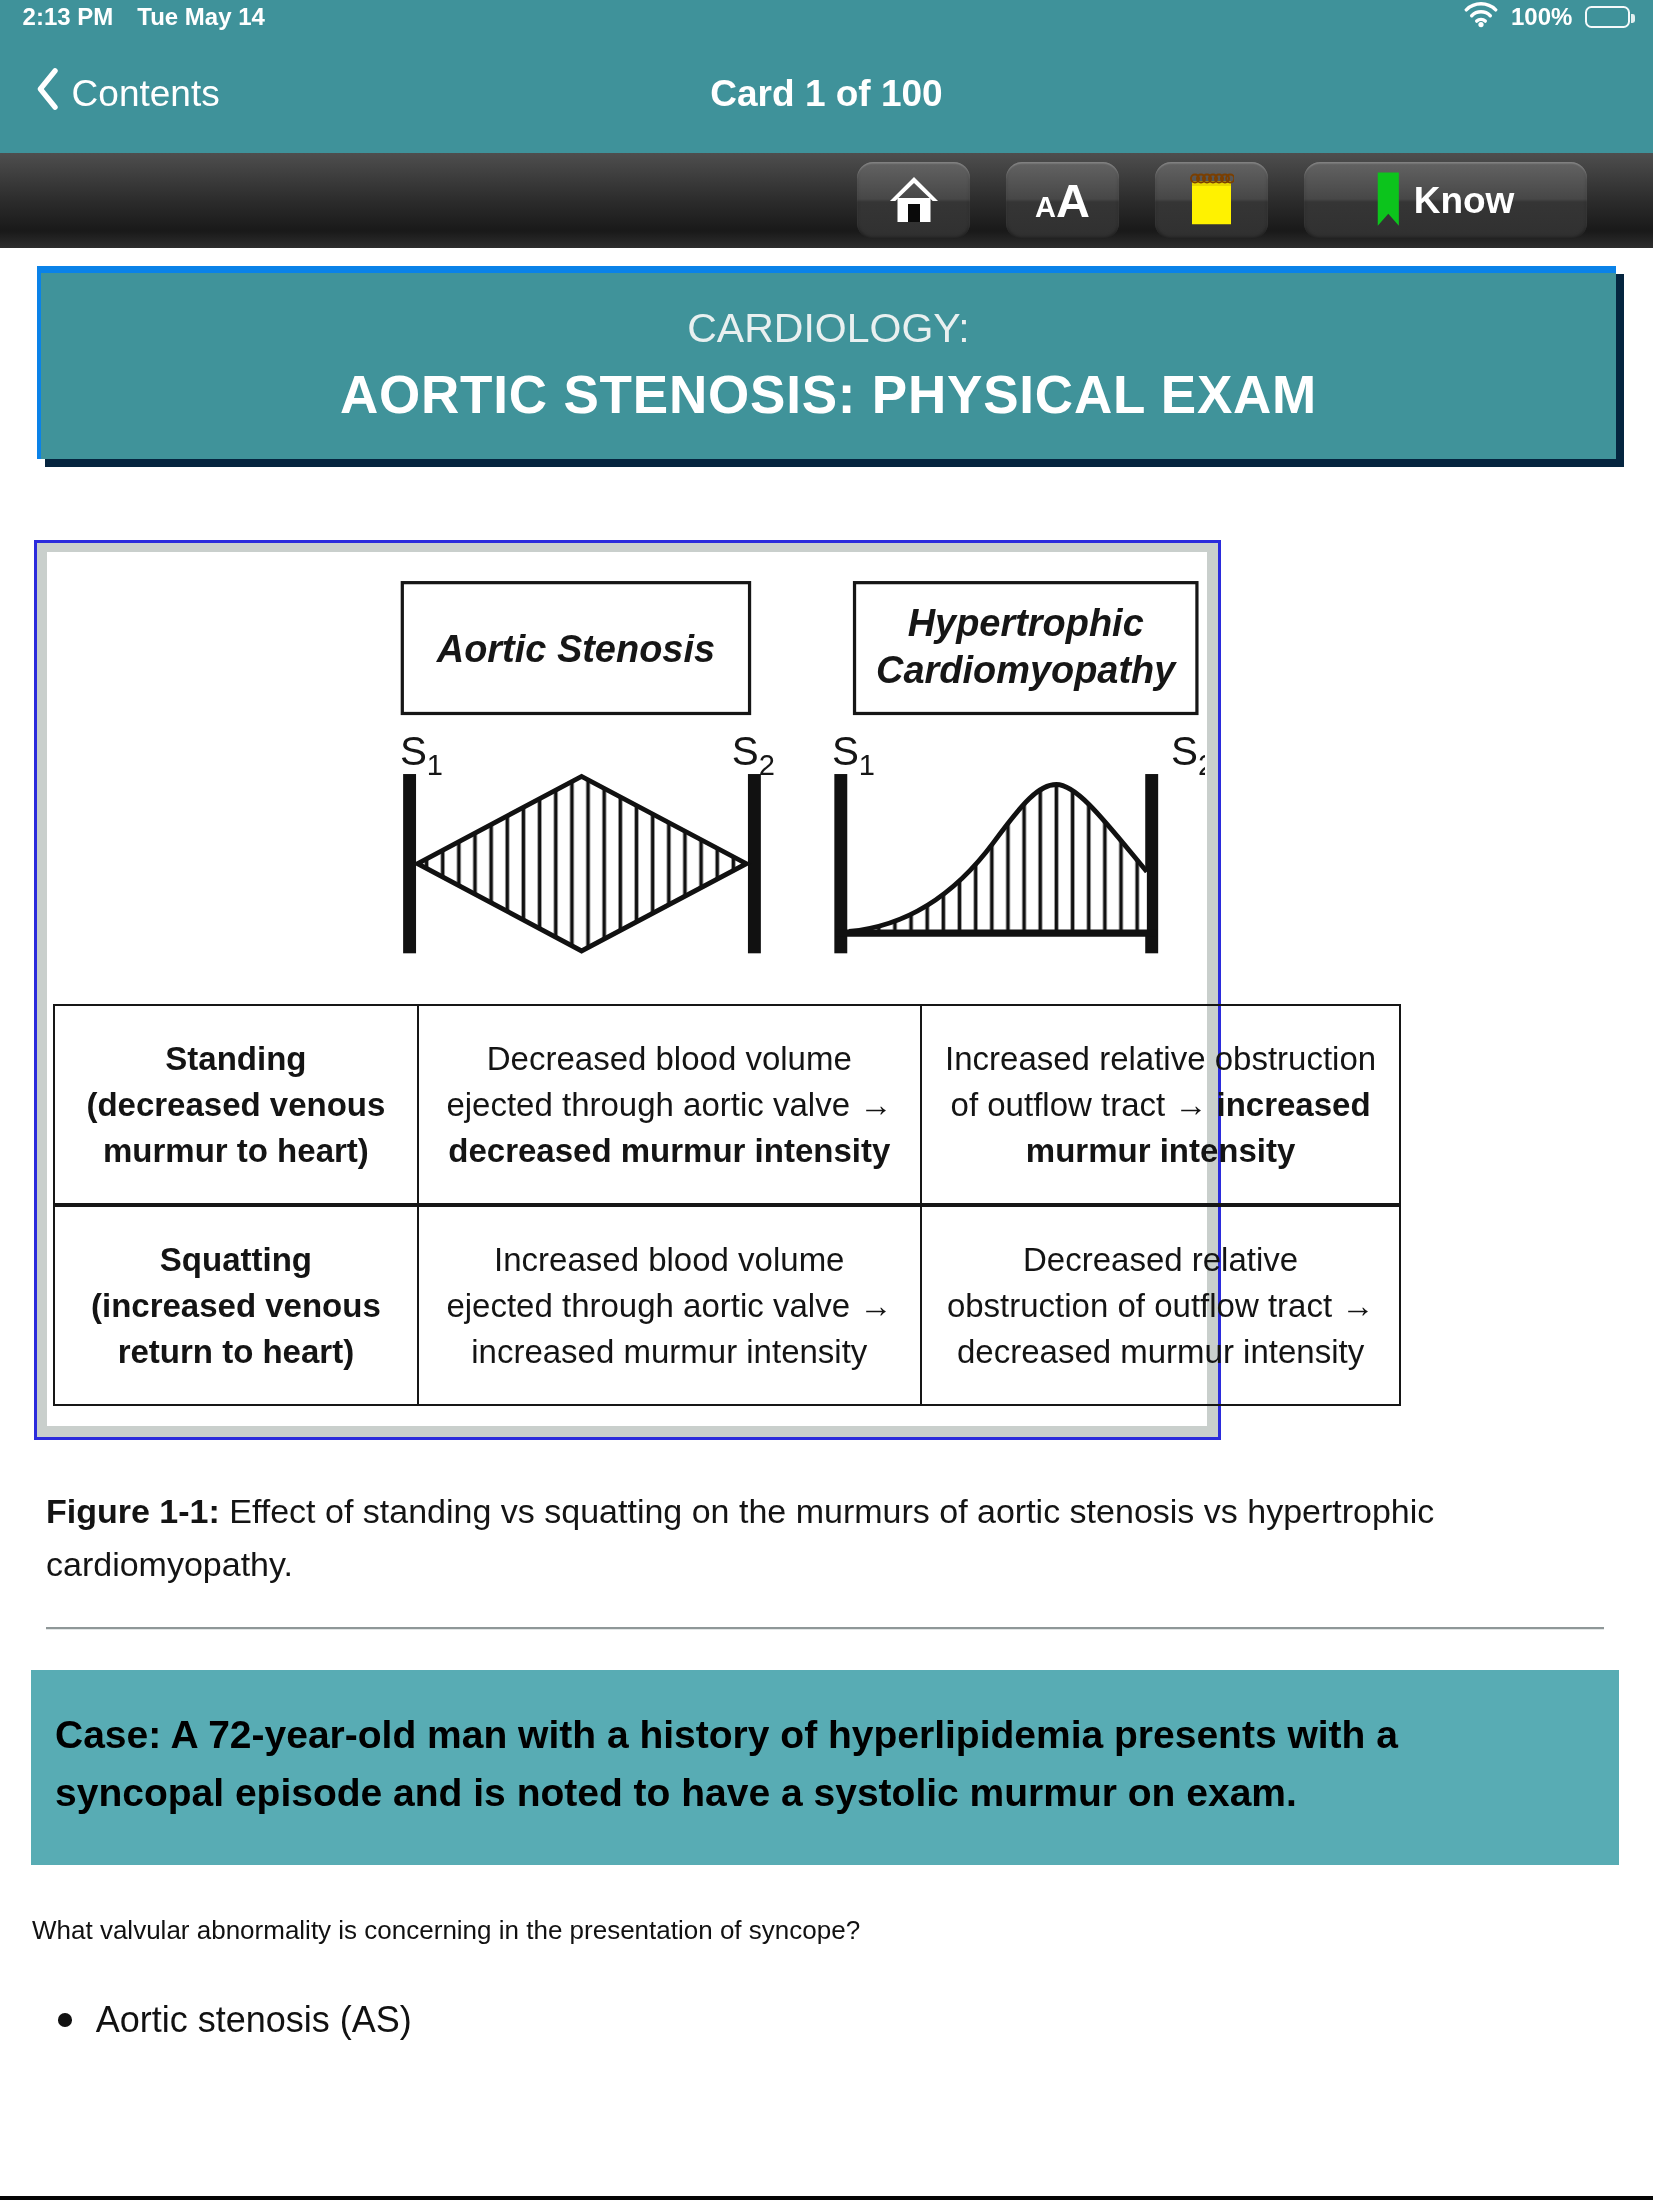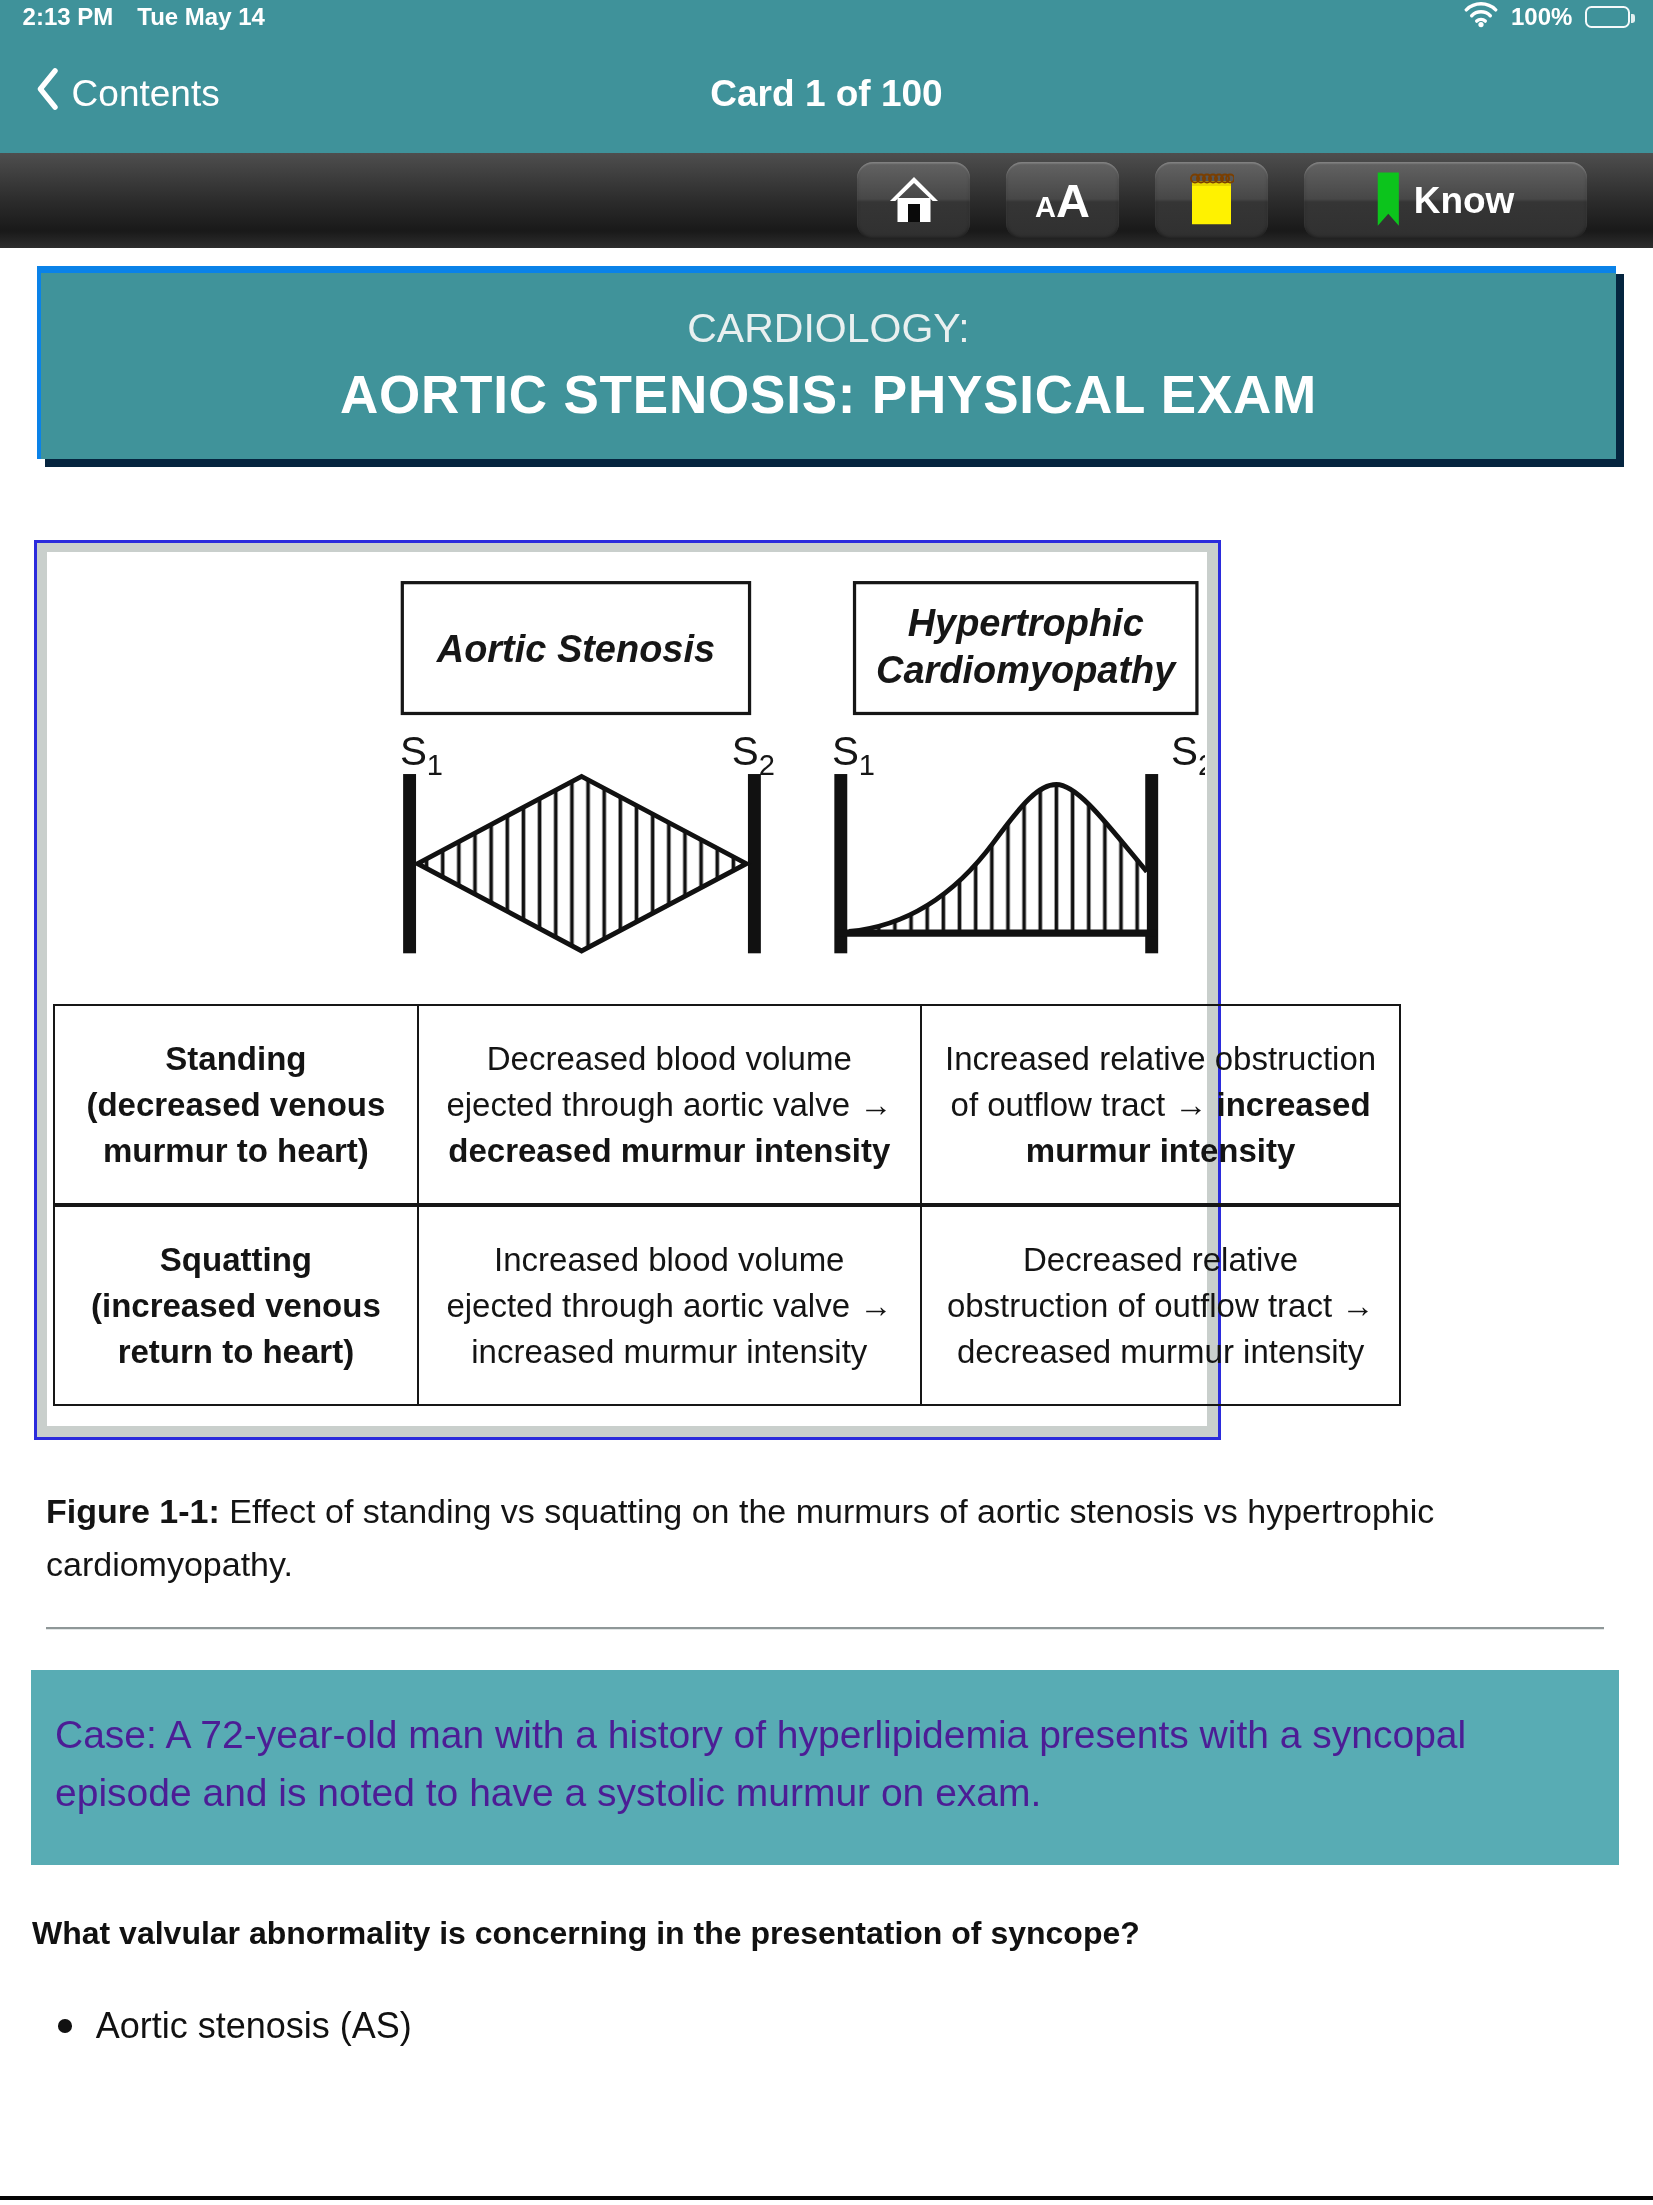--- a/index.html
+++ b/index.html
@@ -103,7 +103,7 @@
     margin:40px 34px 0 31px; background:#58ACB4;
     padding:36px 48px 42px 24px;
   }
-  .case-text { font-size:39px; font-weight:normal; color:#4c1d95; line-height:1.5; }
+  .case-text { font-size:39px; font-weight:bold; color:#000000; line-height:1.5; }
   
   .q1 { margin:50px 48px 0 32px; font-size:32px; font-weight:bold; }
   .bullet-row { margin:53px 48px 0 58px; display:flex; align-items:center; gap:24px; font-size:36px; }

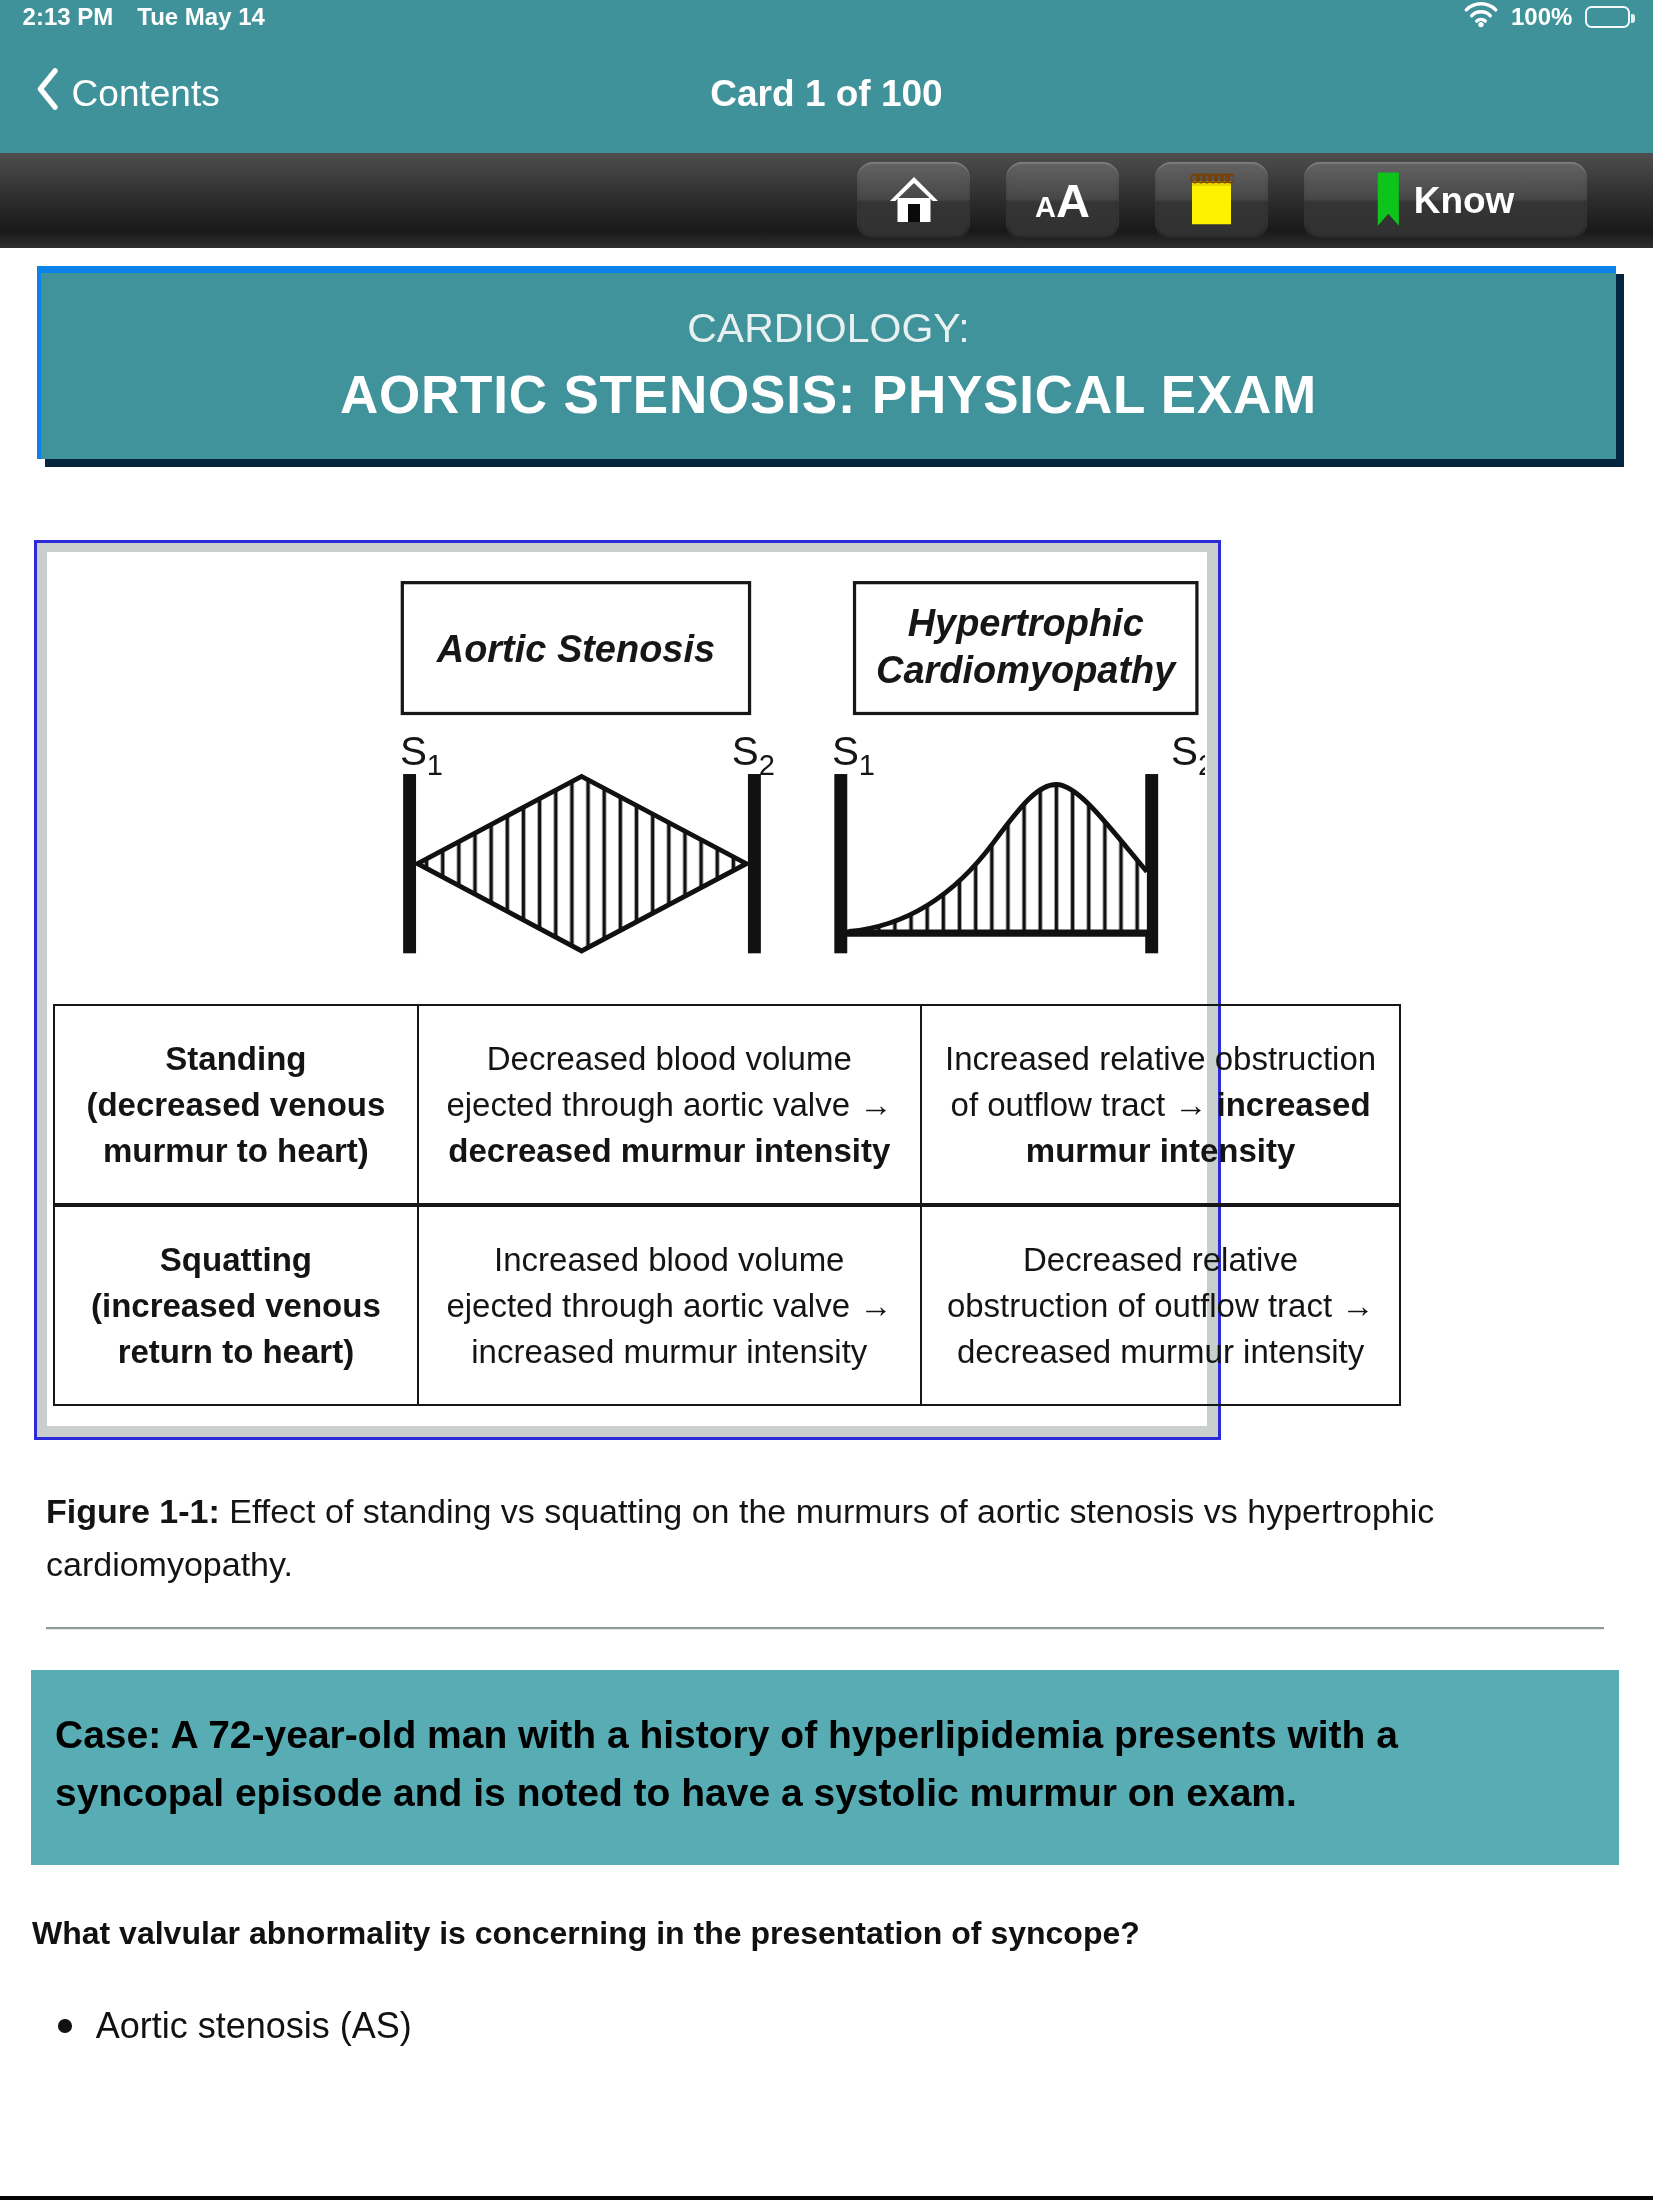--- a/index.html
+++ b/index.html
@@ -105,7 +105,7 @@
   }
   .case-text { font-size:39px; font-weight:bold; color:#000000; line-height:1.5; }
   
-  .q1 { margin:50px 48px 0 32px; font-size:32px; font-weight:bold; }
+  .q1 { margin:50px 48px 0 32px; font-size:26px; font-weight:normal; }
   .bullet-row { margin:53px 48px 0 58px; display:flex; align-items:center; gap:24px; font-size:36px; }
   .bullet-dot { width:13.7px; height:13.7px; background:#111; border-radius:50%; flex:0 0 auto; }
   .bottom-rule { position:absolute; left:0; right:0; top:2196px; height:4px; background:#050505; }

